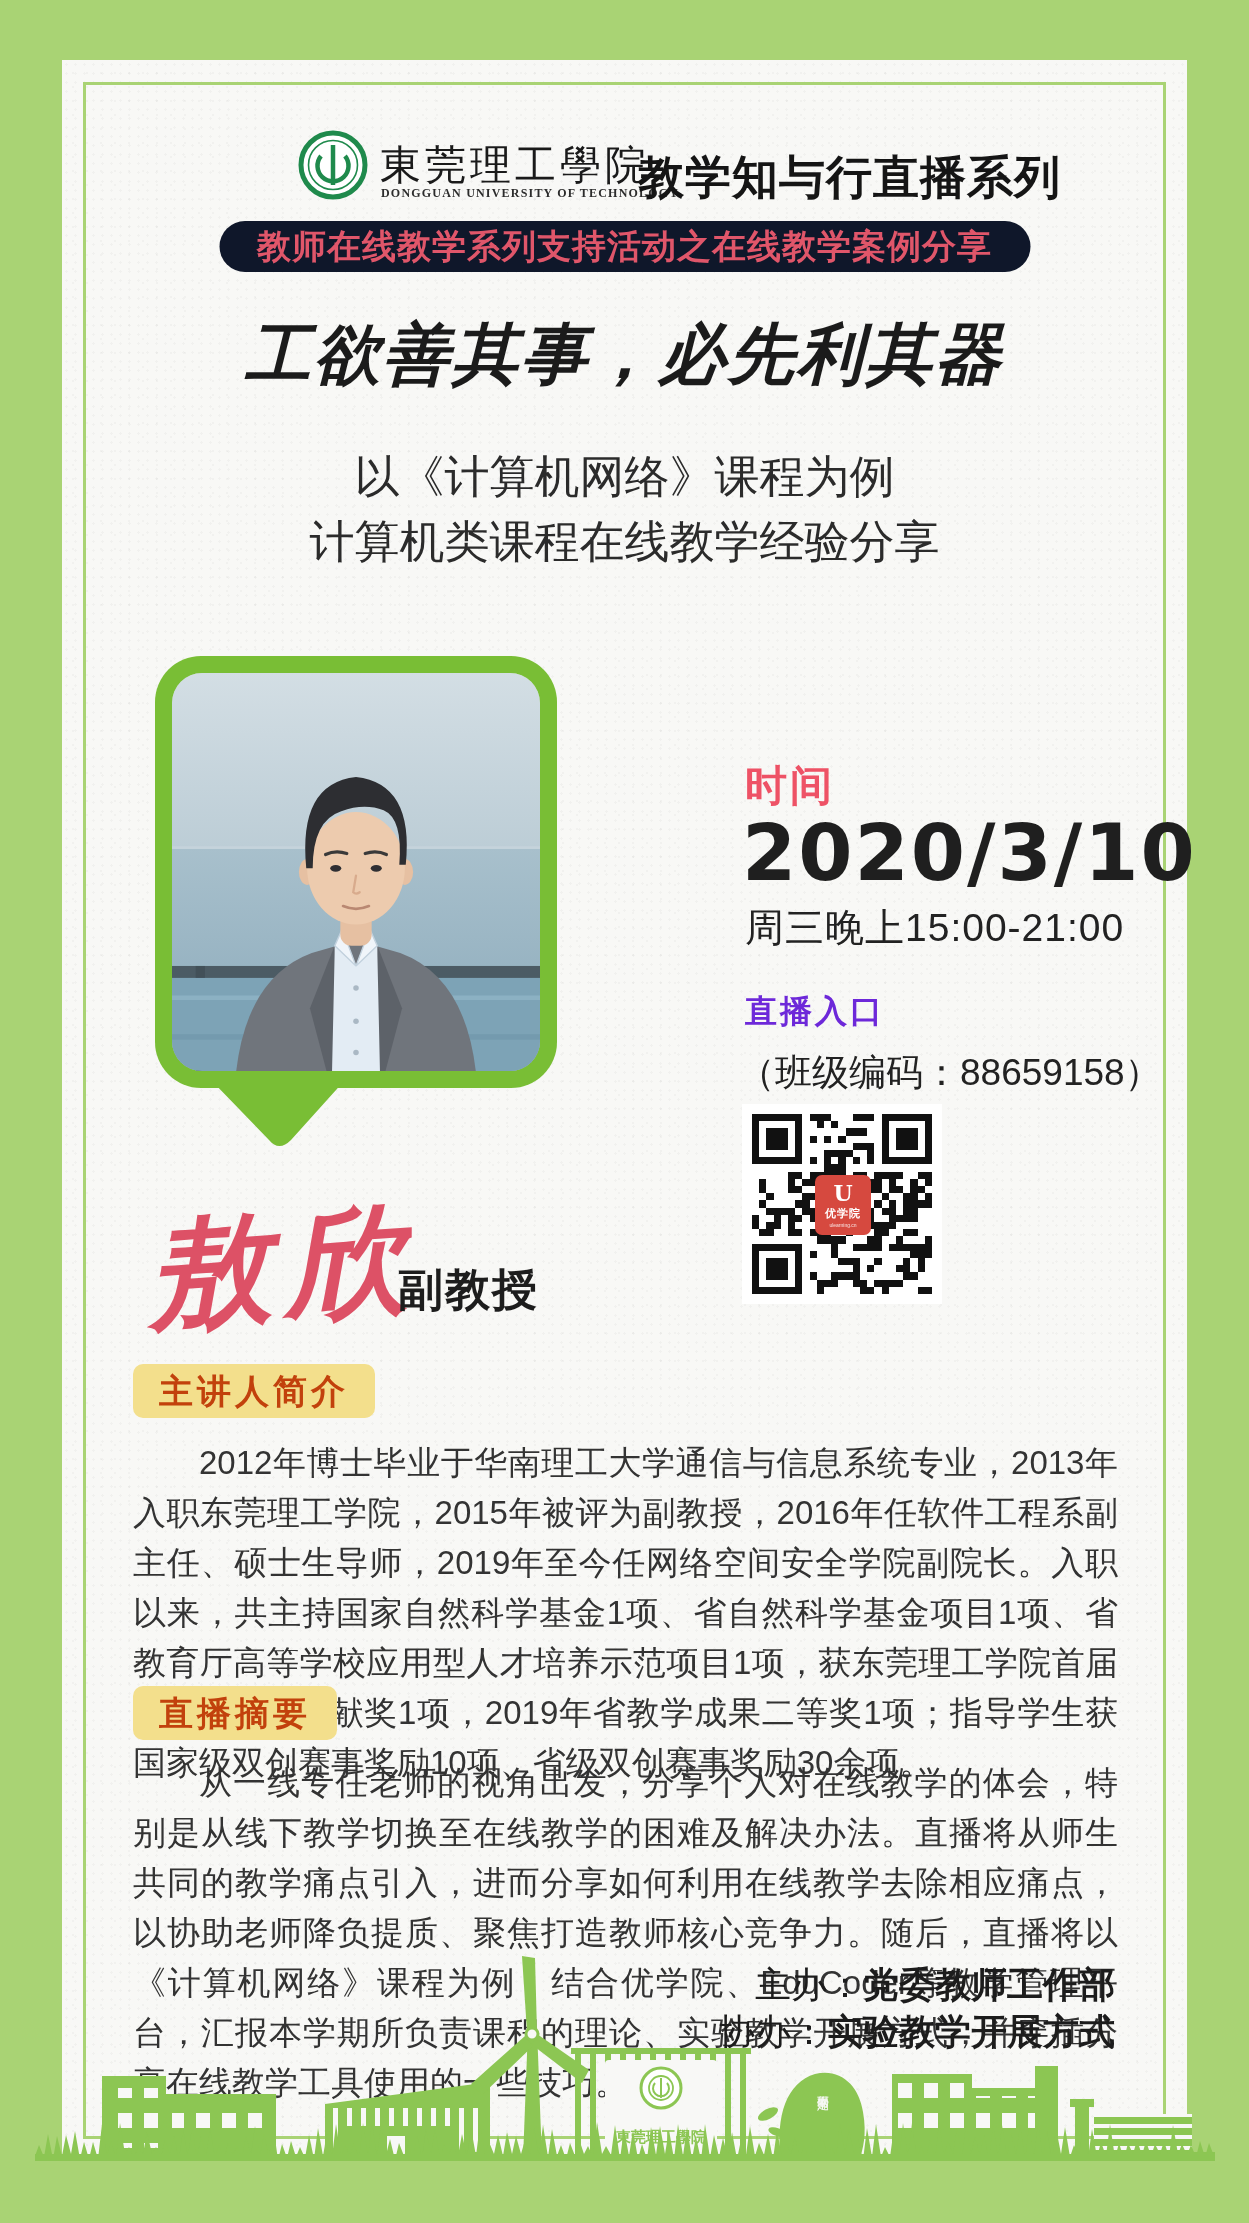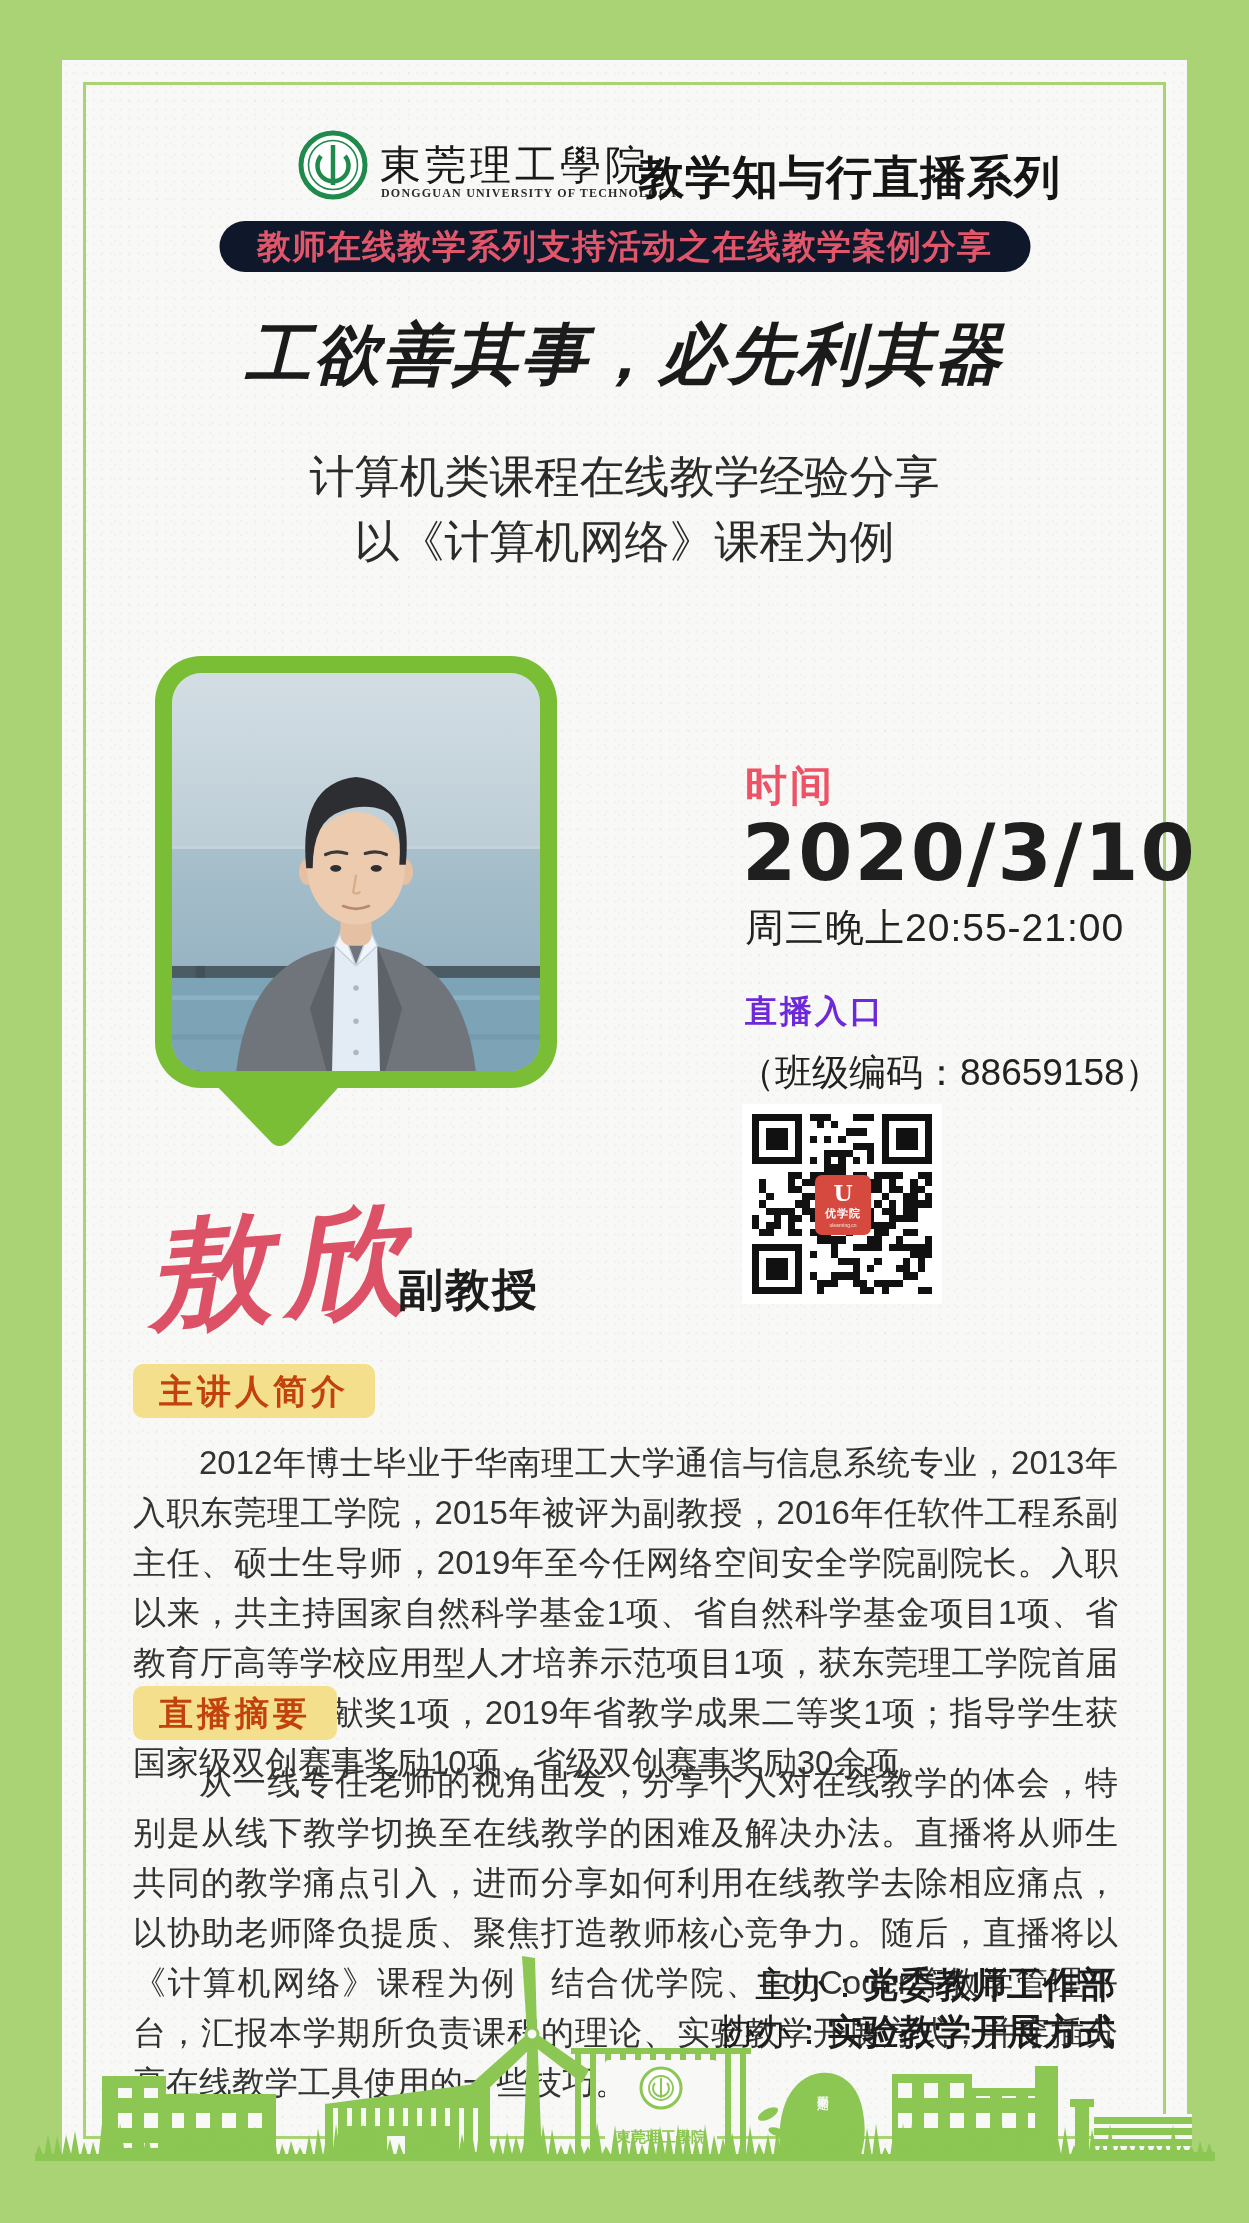--- a/index.html
+++ b/index.html
@@ -91,8 +91,8 @@
 
   <div class="abs main-title">工欲善其事，必先利其器</div>
   <div class="abs subtitle">
+    <div>以《计算机网络》课程为例</div>
     <div>计算机类课程在线教学经验分享</div>
-    <div>以《计算机网络》课程为例</div>
   </div>
 
   <div class="abs bubble">

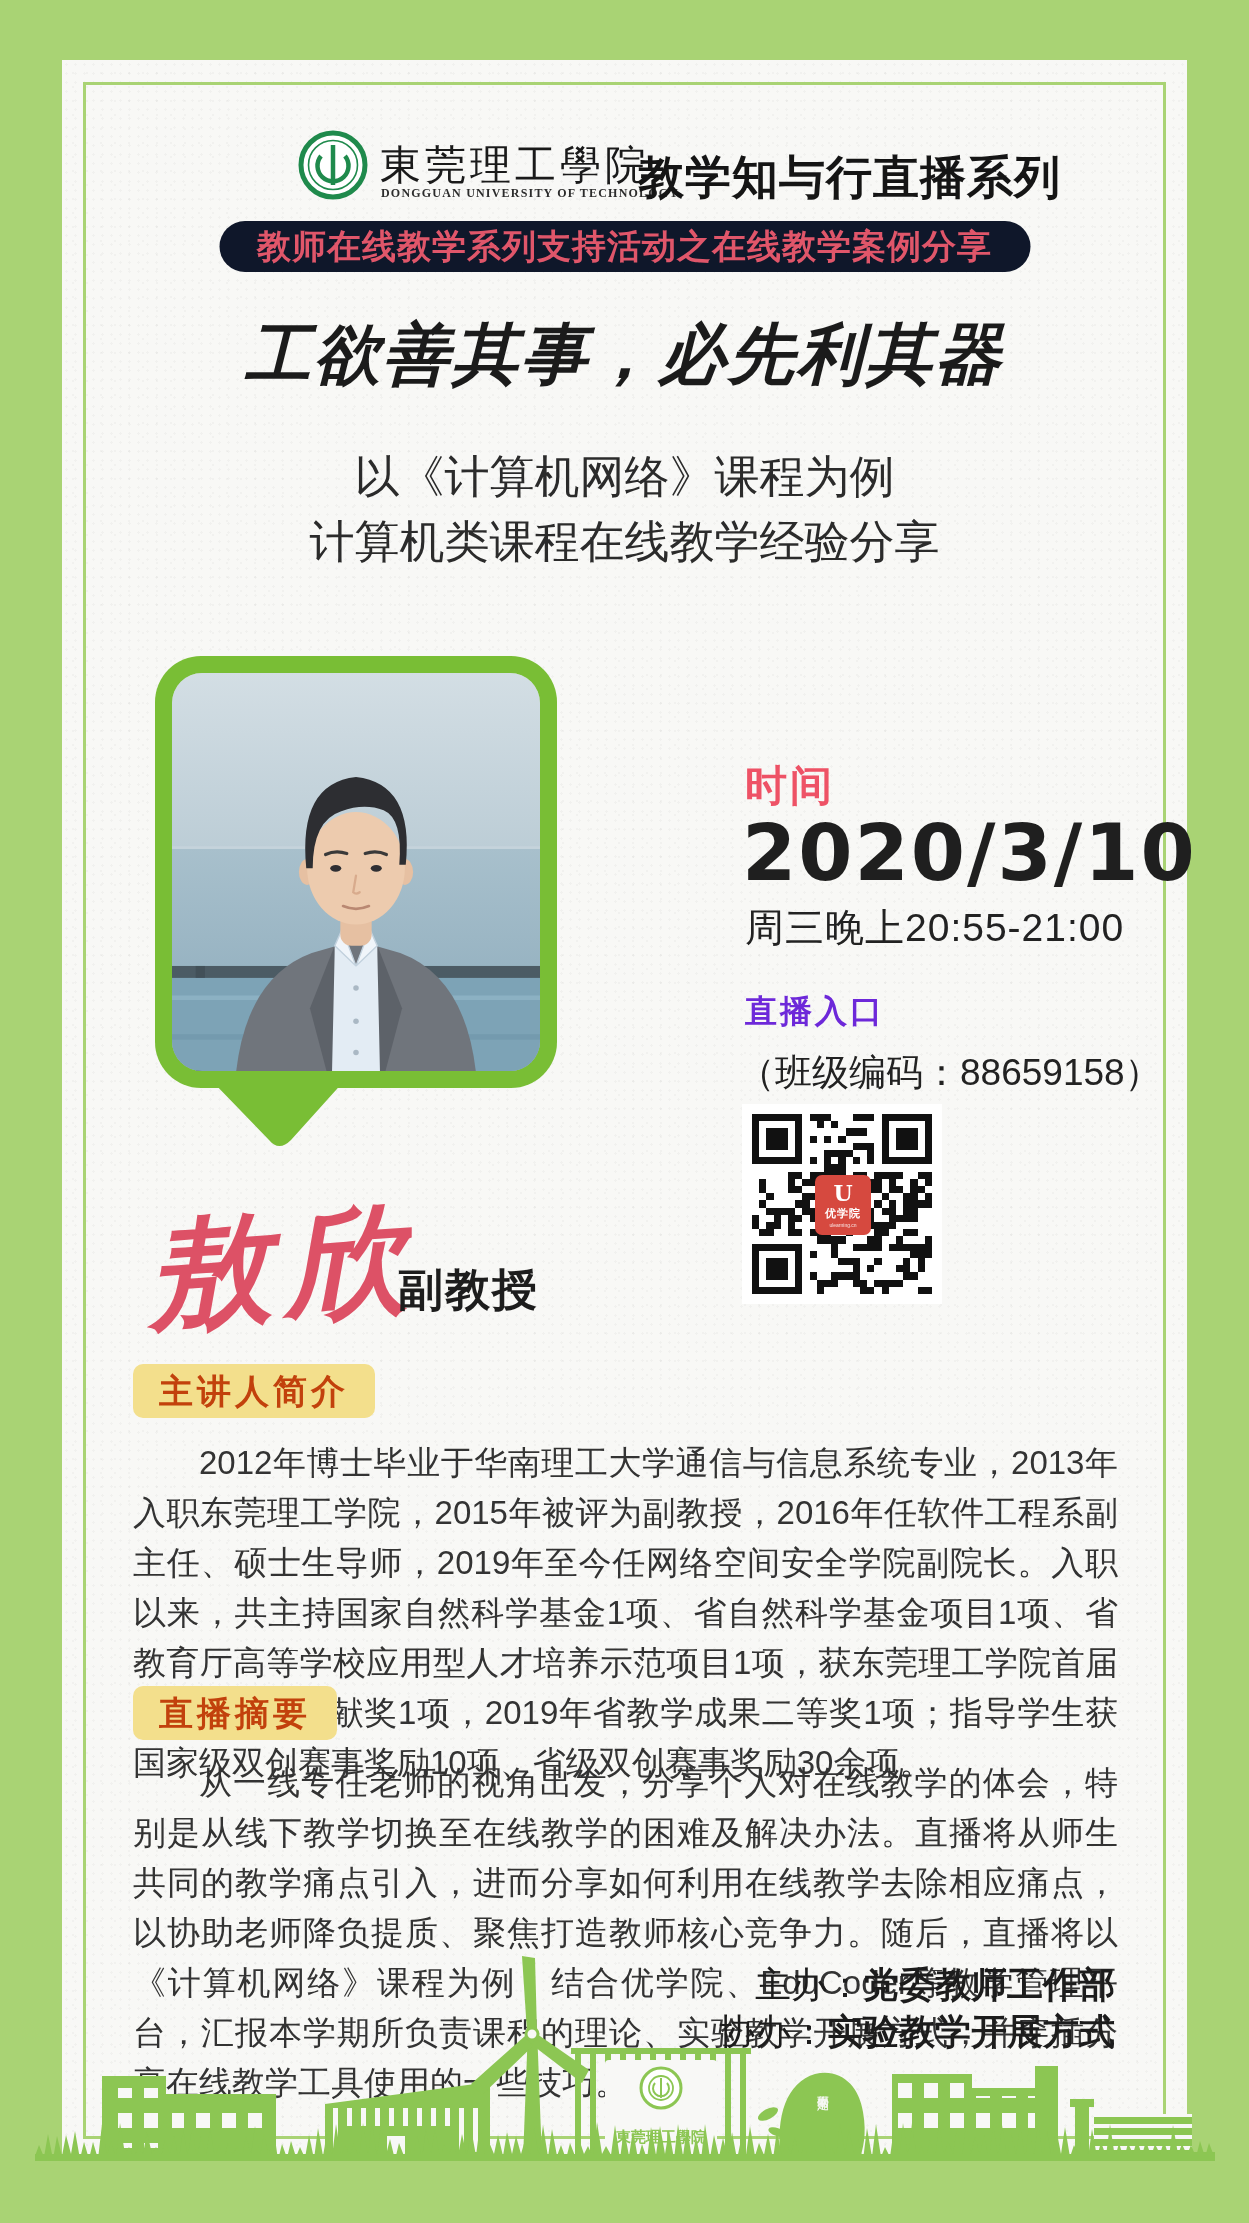--- a/index.html
+++ b/index.html
@@ -147,7 +147,7 @@
 
   <div class="abs time-label">时间</div>
   <div class="abs date">2020/3/10</div>
-  <div class="abs time-detail">周三晚上20:55-21:00</div>
+  <div class="abs time-detail">周三晚上15:00-21:00</div>
   <div class="abs entry-label">直播入口</div>
   <div class="abs class-code">（班级编码：88659158）</div>
 

